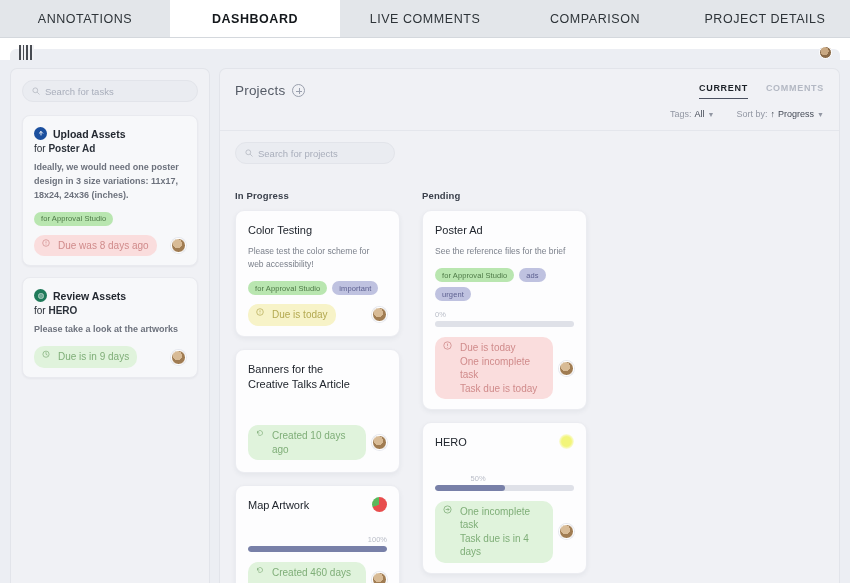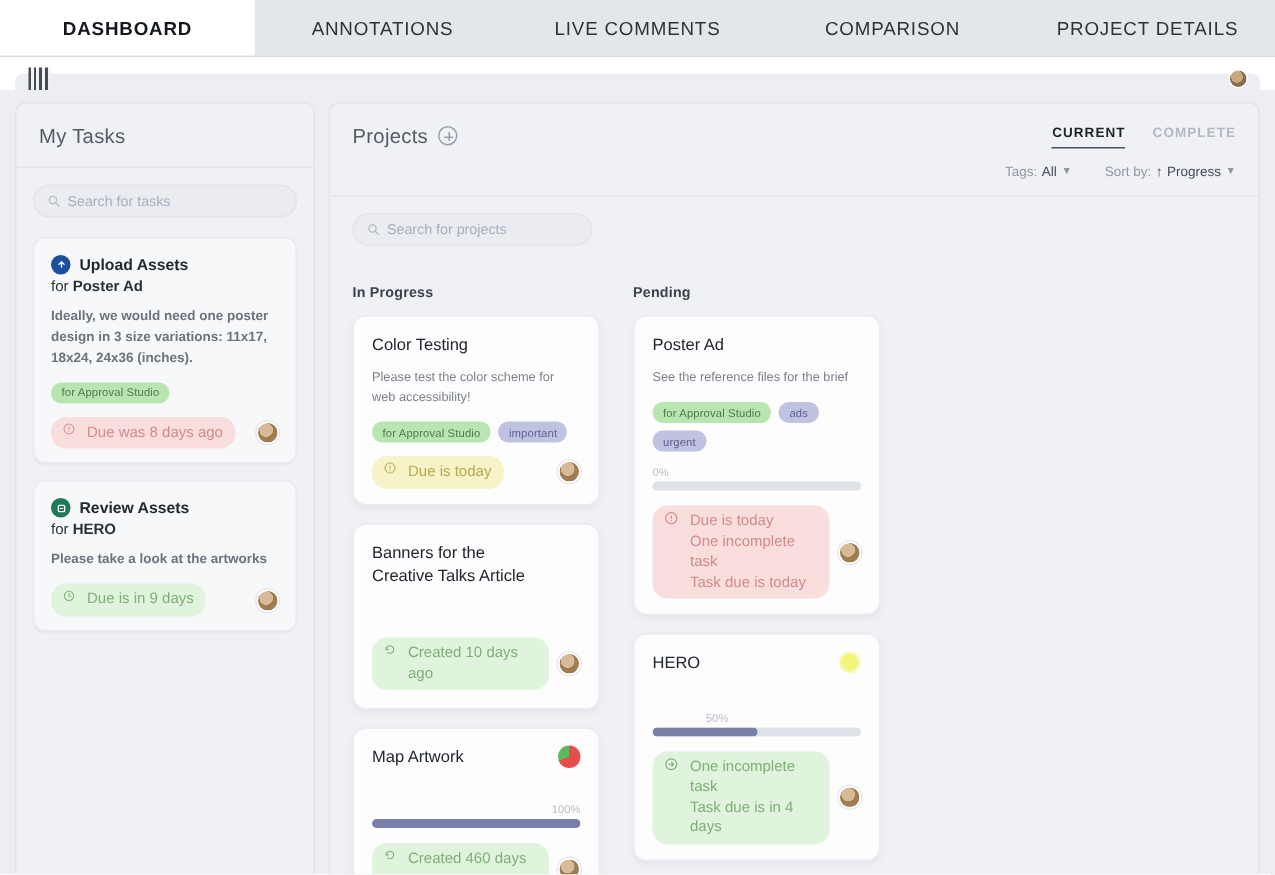--- a/index.html
+++ b/index.html
@@ -345,11 +345,11 @@
 <body>
 
 <div class="tabbar">
+  <div class="tab">
+      <span>ANNOTATIONS</span>
+    </div>
   <div class="tab active">
       <span>DASHBOARD</span>
-    </div>
-  <div class="tab">
-      <span>ANNOTATIONS</span>
     </div>
   <div class="tab">
       <span>LIVE COMMENTS</span>

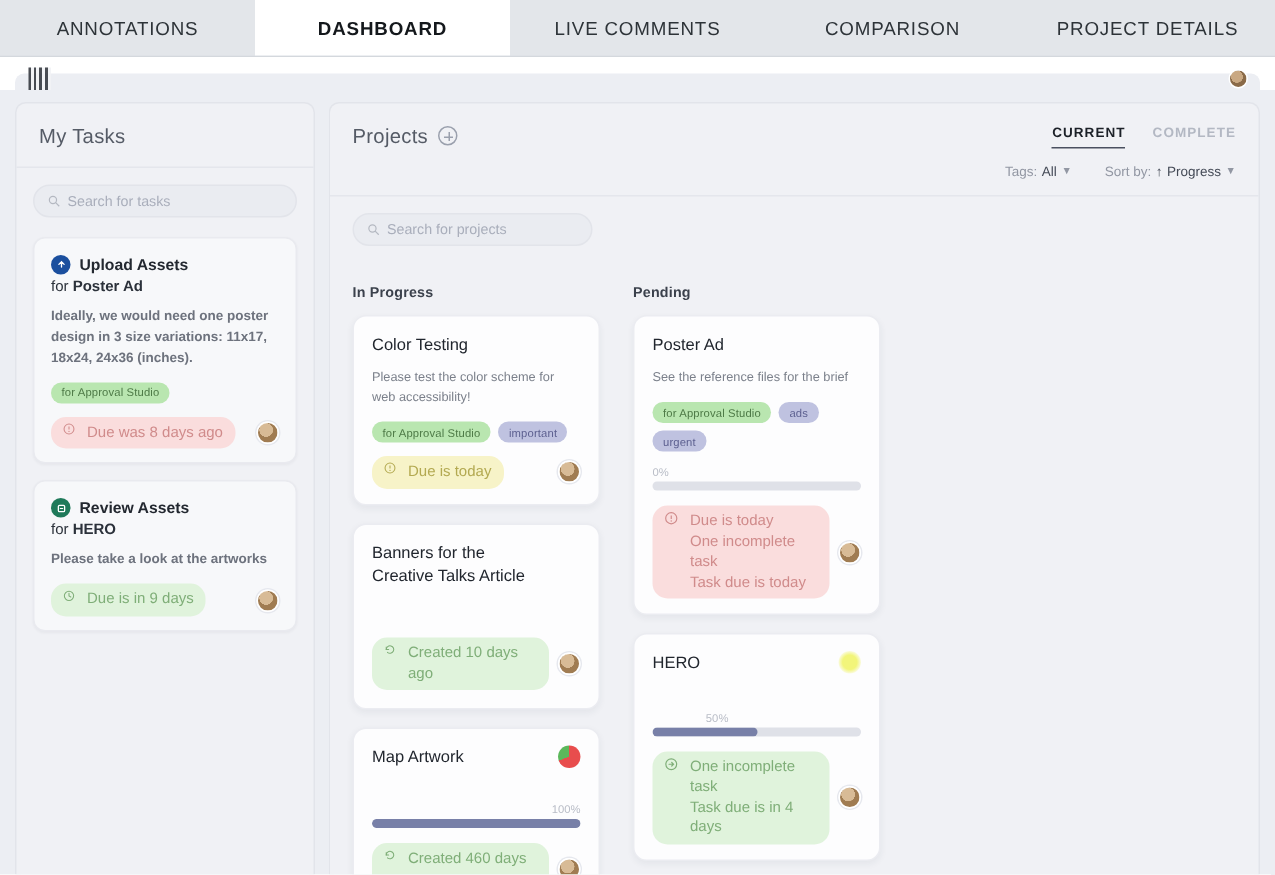--- a/index.html
+++ b/index.html
@@ -371,9 +371,6 @@
 <div class="page">
 
   <div class="panel tasks-panel">
-    <div class="panel-head">
-      <div class="panel-title">My Tasks</div>
-    </div>
     <div class="tasks-body">
 
       <div class="search">

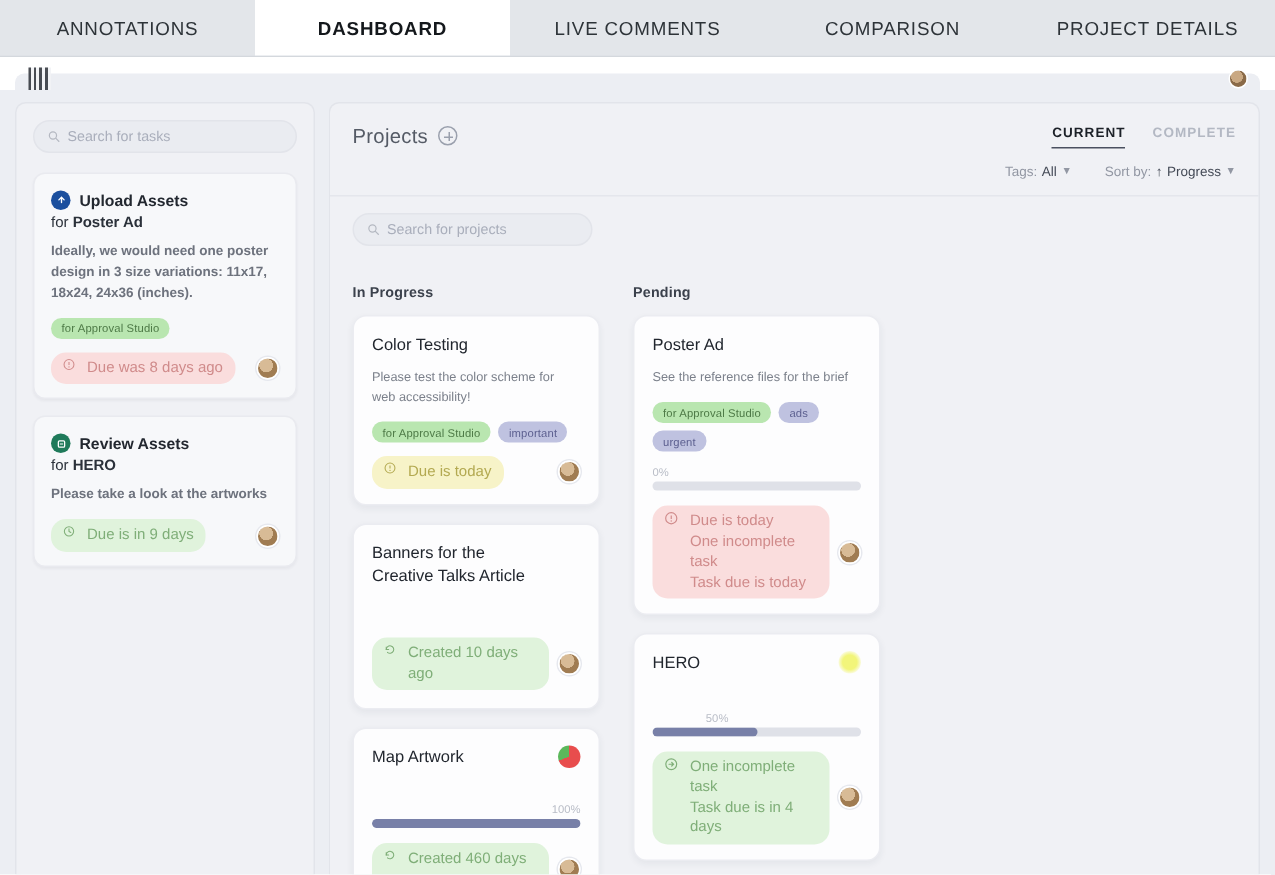--- a/index.html
+++ b/index.html
@@ -451,7 +451,7 @@
       <div class="head-right">
         <div class="seg-tabs">
           <div class="seg-tab active">CURRENT</div>
-          <div class="seg-tab">COMPLETE</div>
+          <div class="seg-tab">COMMENTS</div>
         </div>
         <div class="filters">
           <div class="filter-group">

